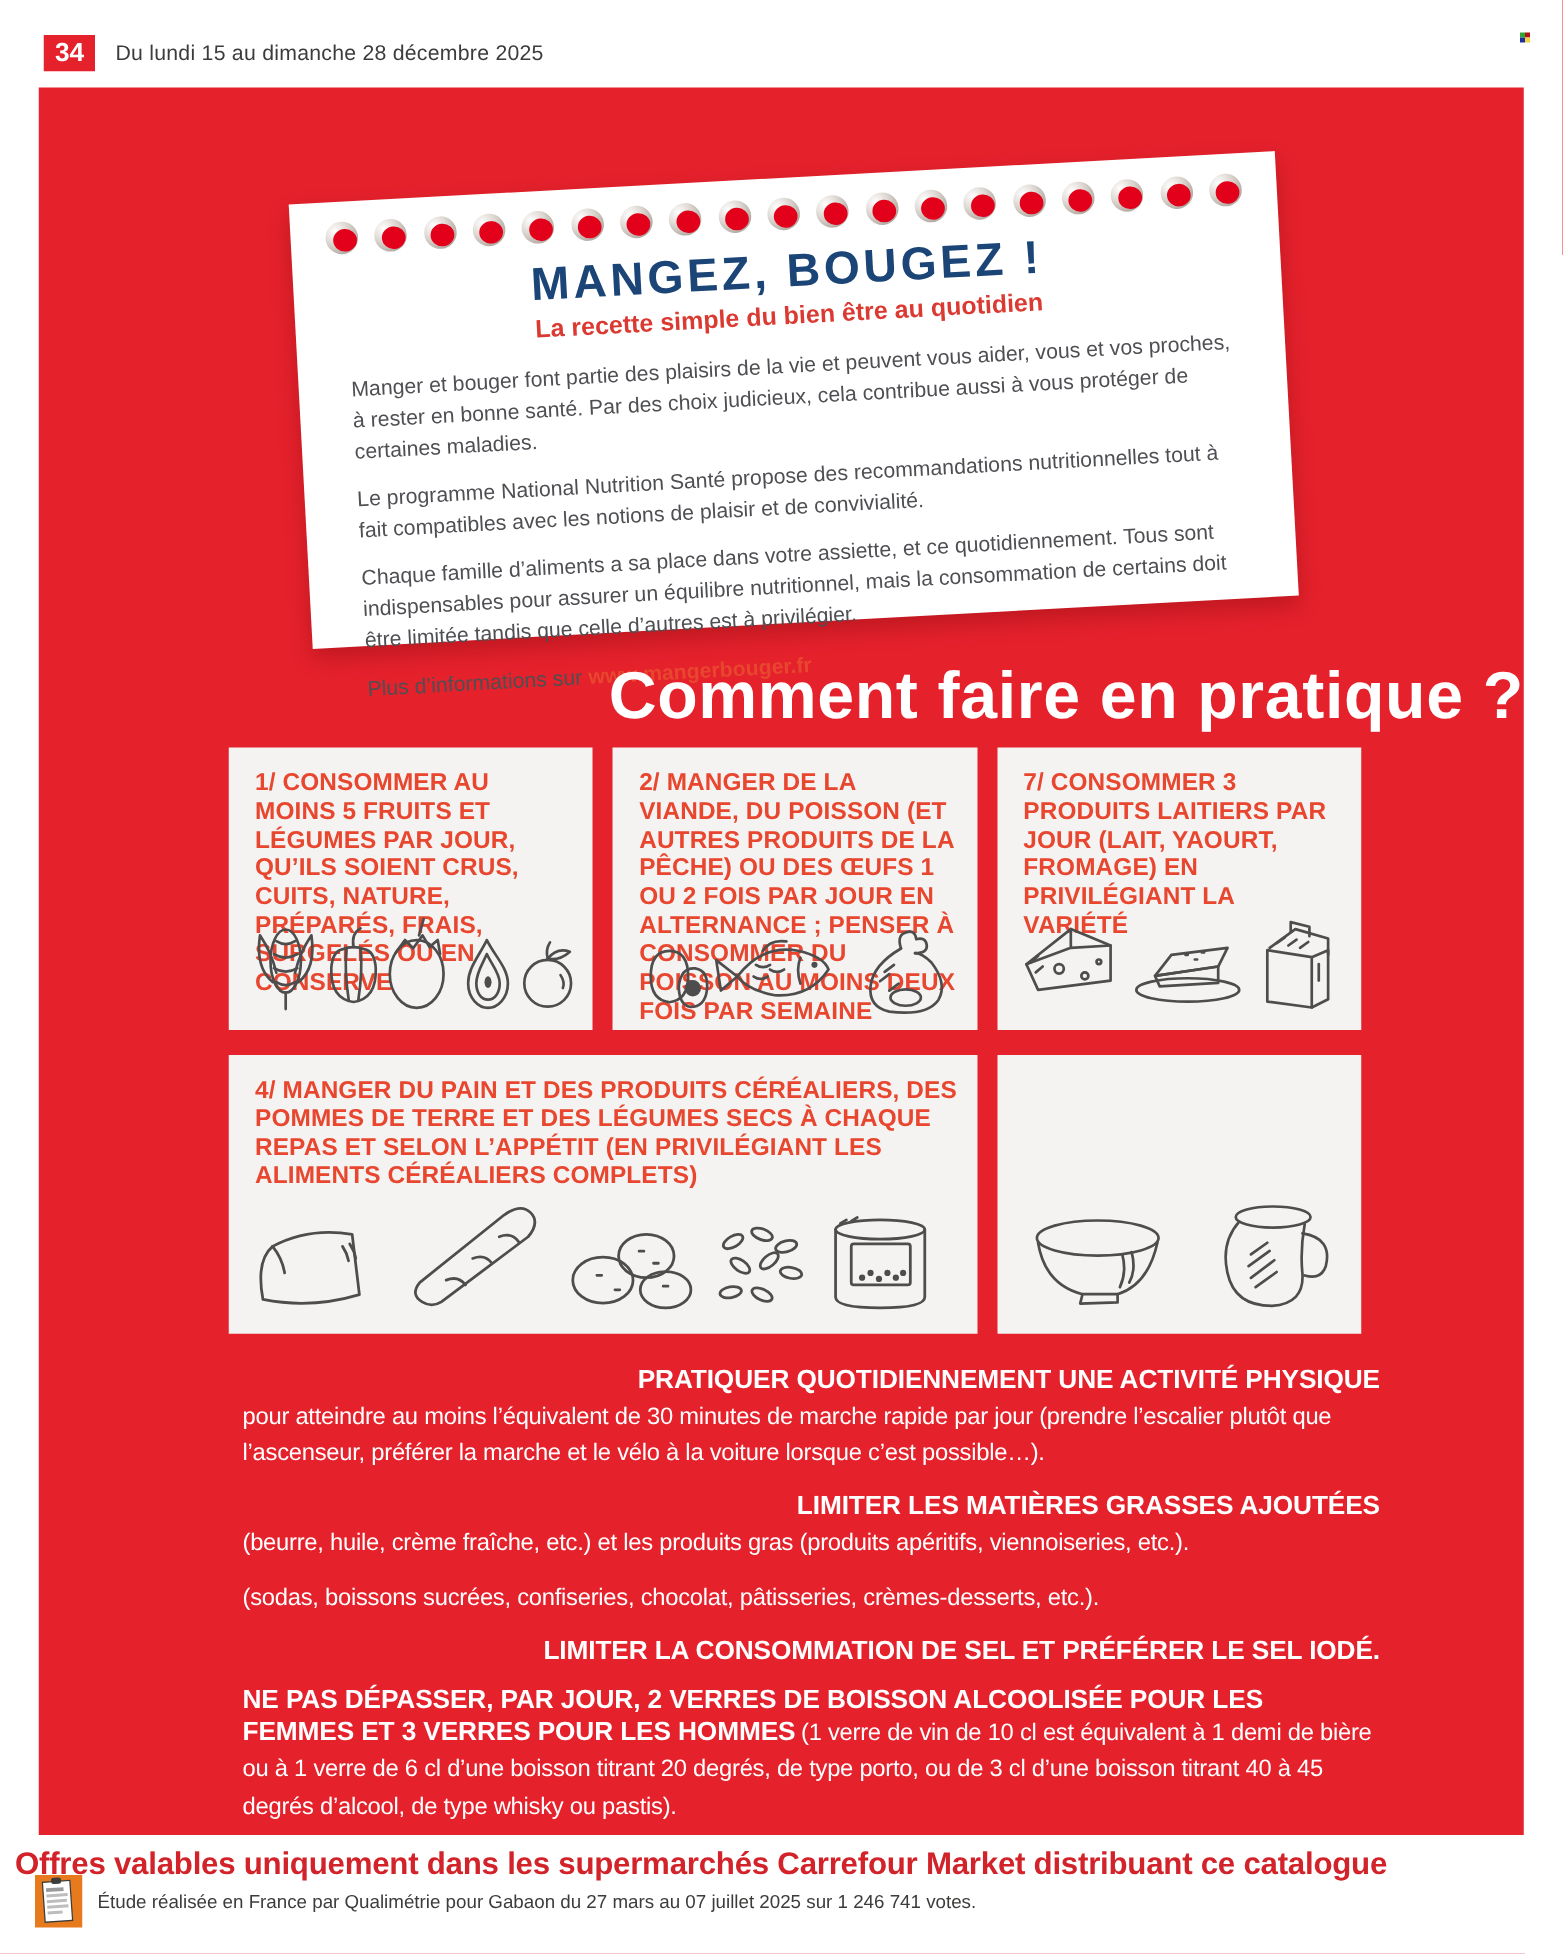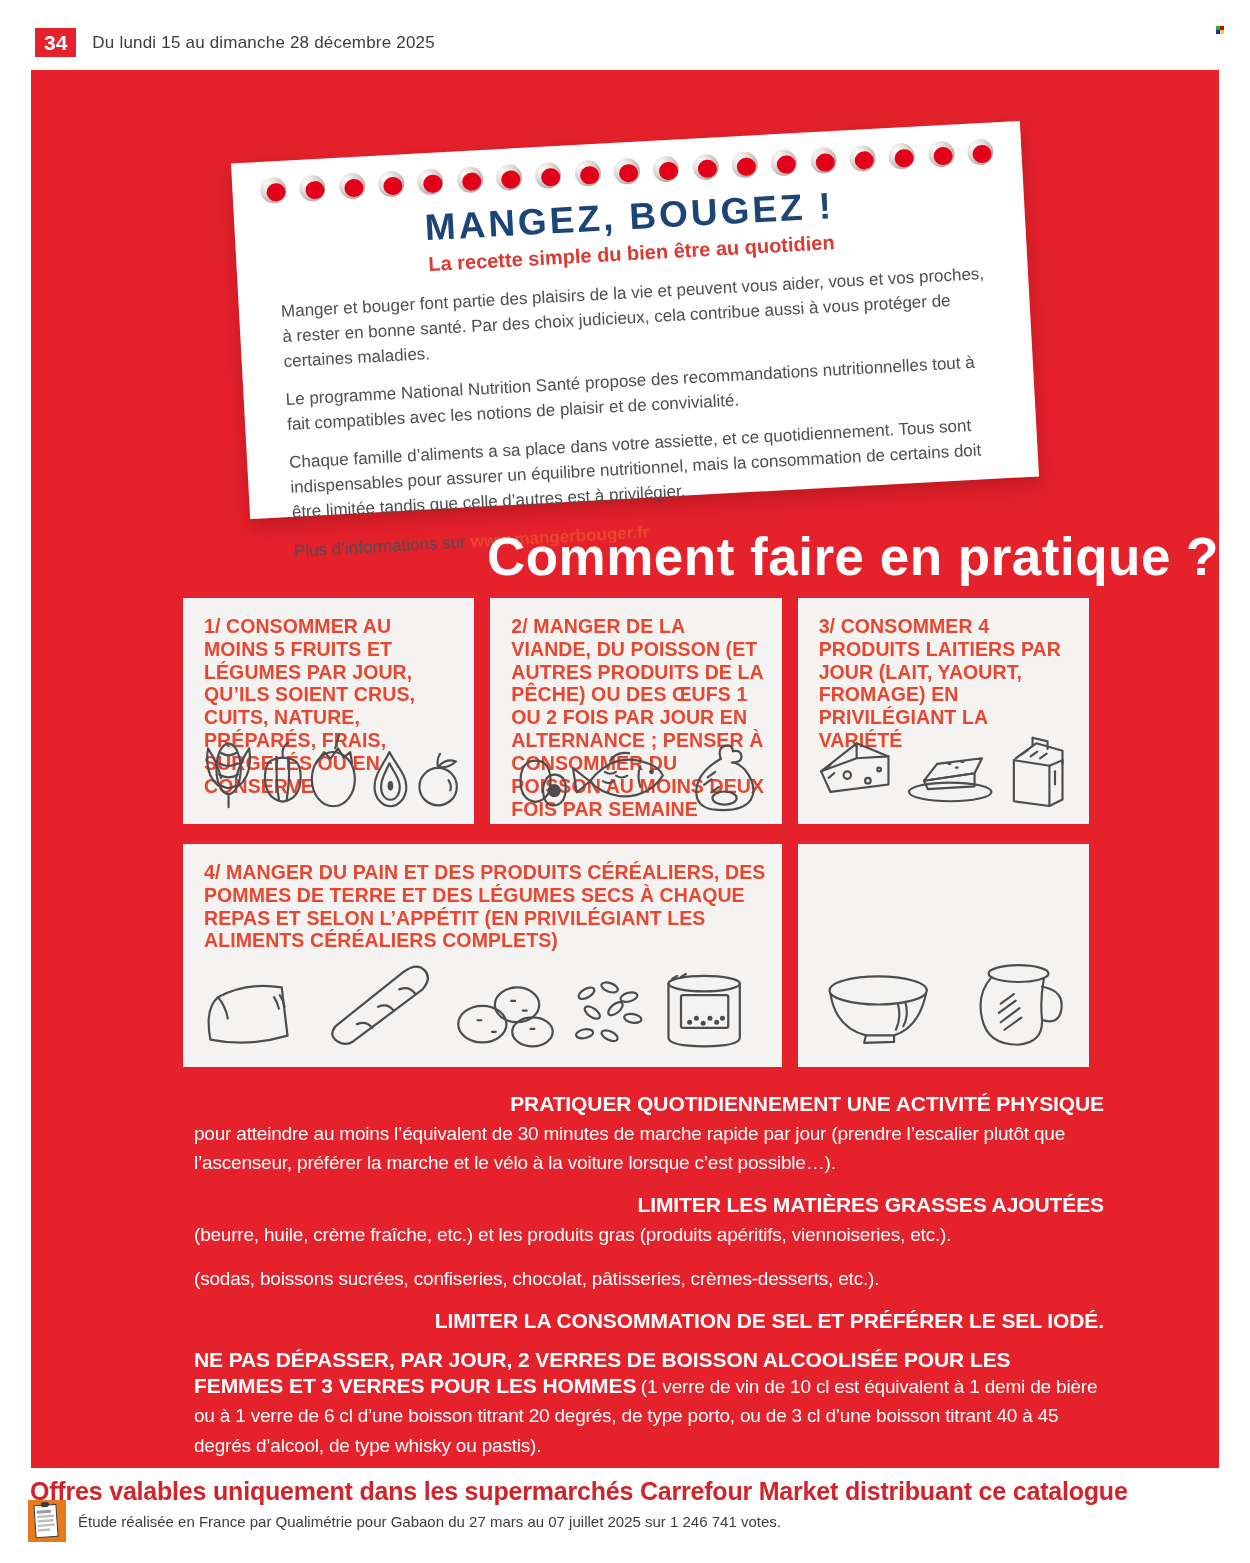--- a/index.html
+++ b/index.html
@@ -182,7 +182,7 @@
     </div>
 
     <div class="tip-card">
-      <div class="tip-text">3/ CONSOMMER 4 PRODUITS LAITIERS PAR JOUR (LAIT, YAOURT, FROMAGE) EN PRIVILÉGIANT LA VARIÉTÉ</div>
+      <div class="tip-text">7/ CONSOMMER 3 PRODUITS LAITIERS PAR JOUR (LAIT, YAOURT, FROMAGE) EN PRIVILÉGIANT LA VARIÉTÉ</div>
       <svg class="tip-art" viewBox="0 0 290 100" height="112">
         <g class="art">
           <path d="M14 60 L52 30 L86 44 L86 74 L24 82 Z"></path>

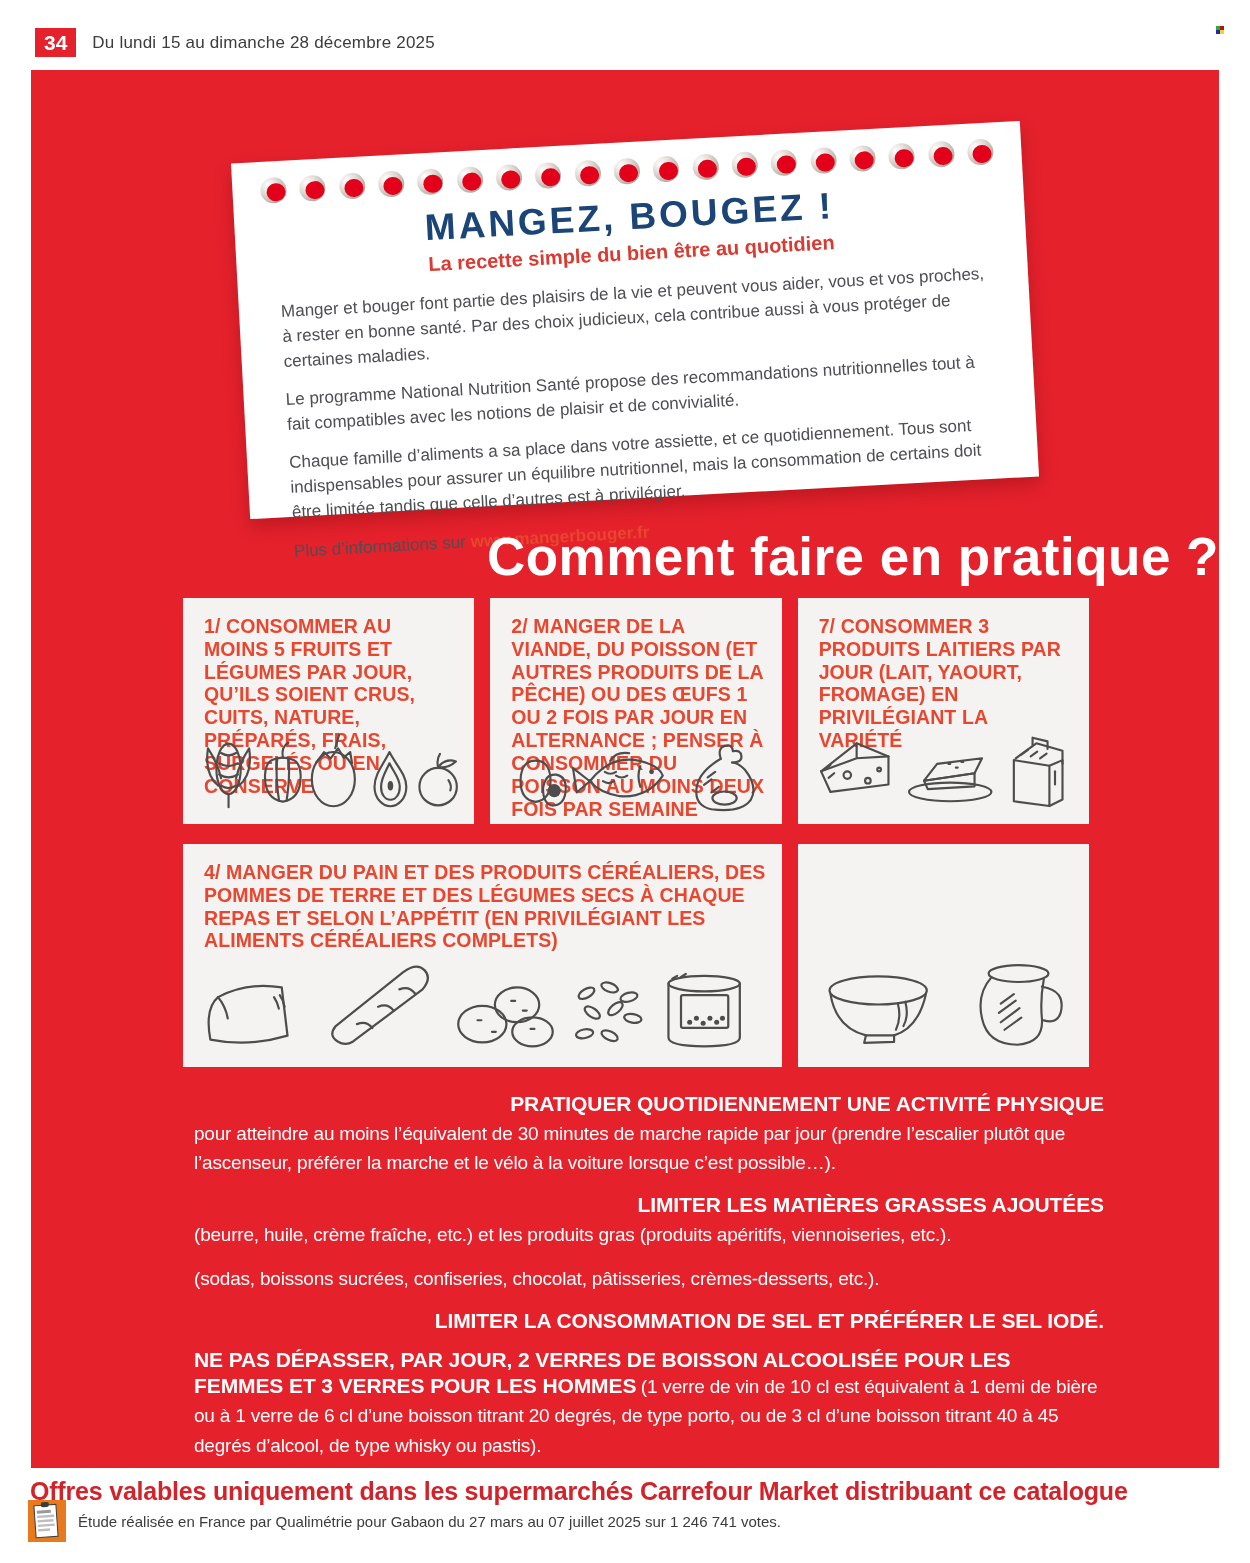--- a/index.html
+++ b/index.html
@@ -65,7 +65,7 @@
   .g-body{font-size:19px;line-height:1.55;letter-spacing:-.2px;}
   .g-item.inline .g-head{display:inline;}
   
-  .footer-offer{position:absolute;left:30px;top:1477px;color:var(--footer-red);
+  .footer-offer{position:absolute;left:12px;top:1477px;color:var(--footer-red);
     font-size:25px;font-weight:bold;letter-spacing:-.2px;}
   .footer-study{position:absolute;left:28px;top:1498px;display:flex;align-items:center;gap:12px;}
   .study-text{font-size:15px;color:var(--text-dark);}

